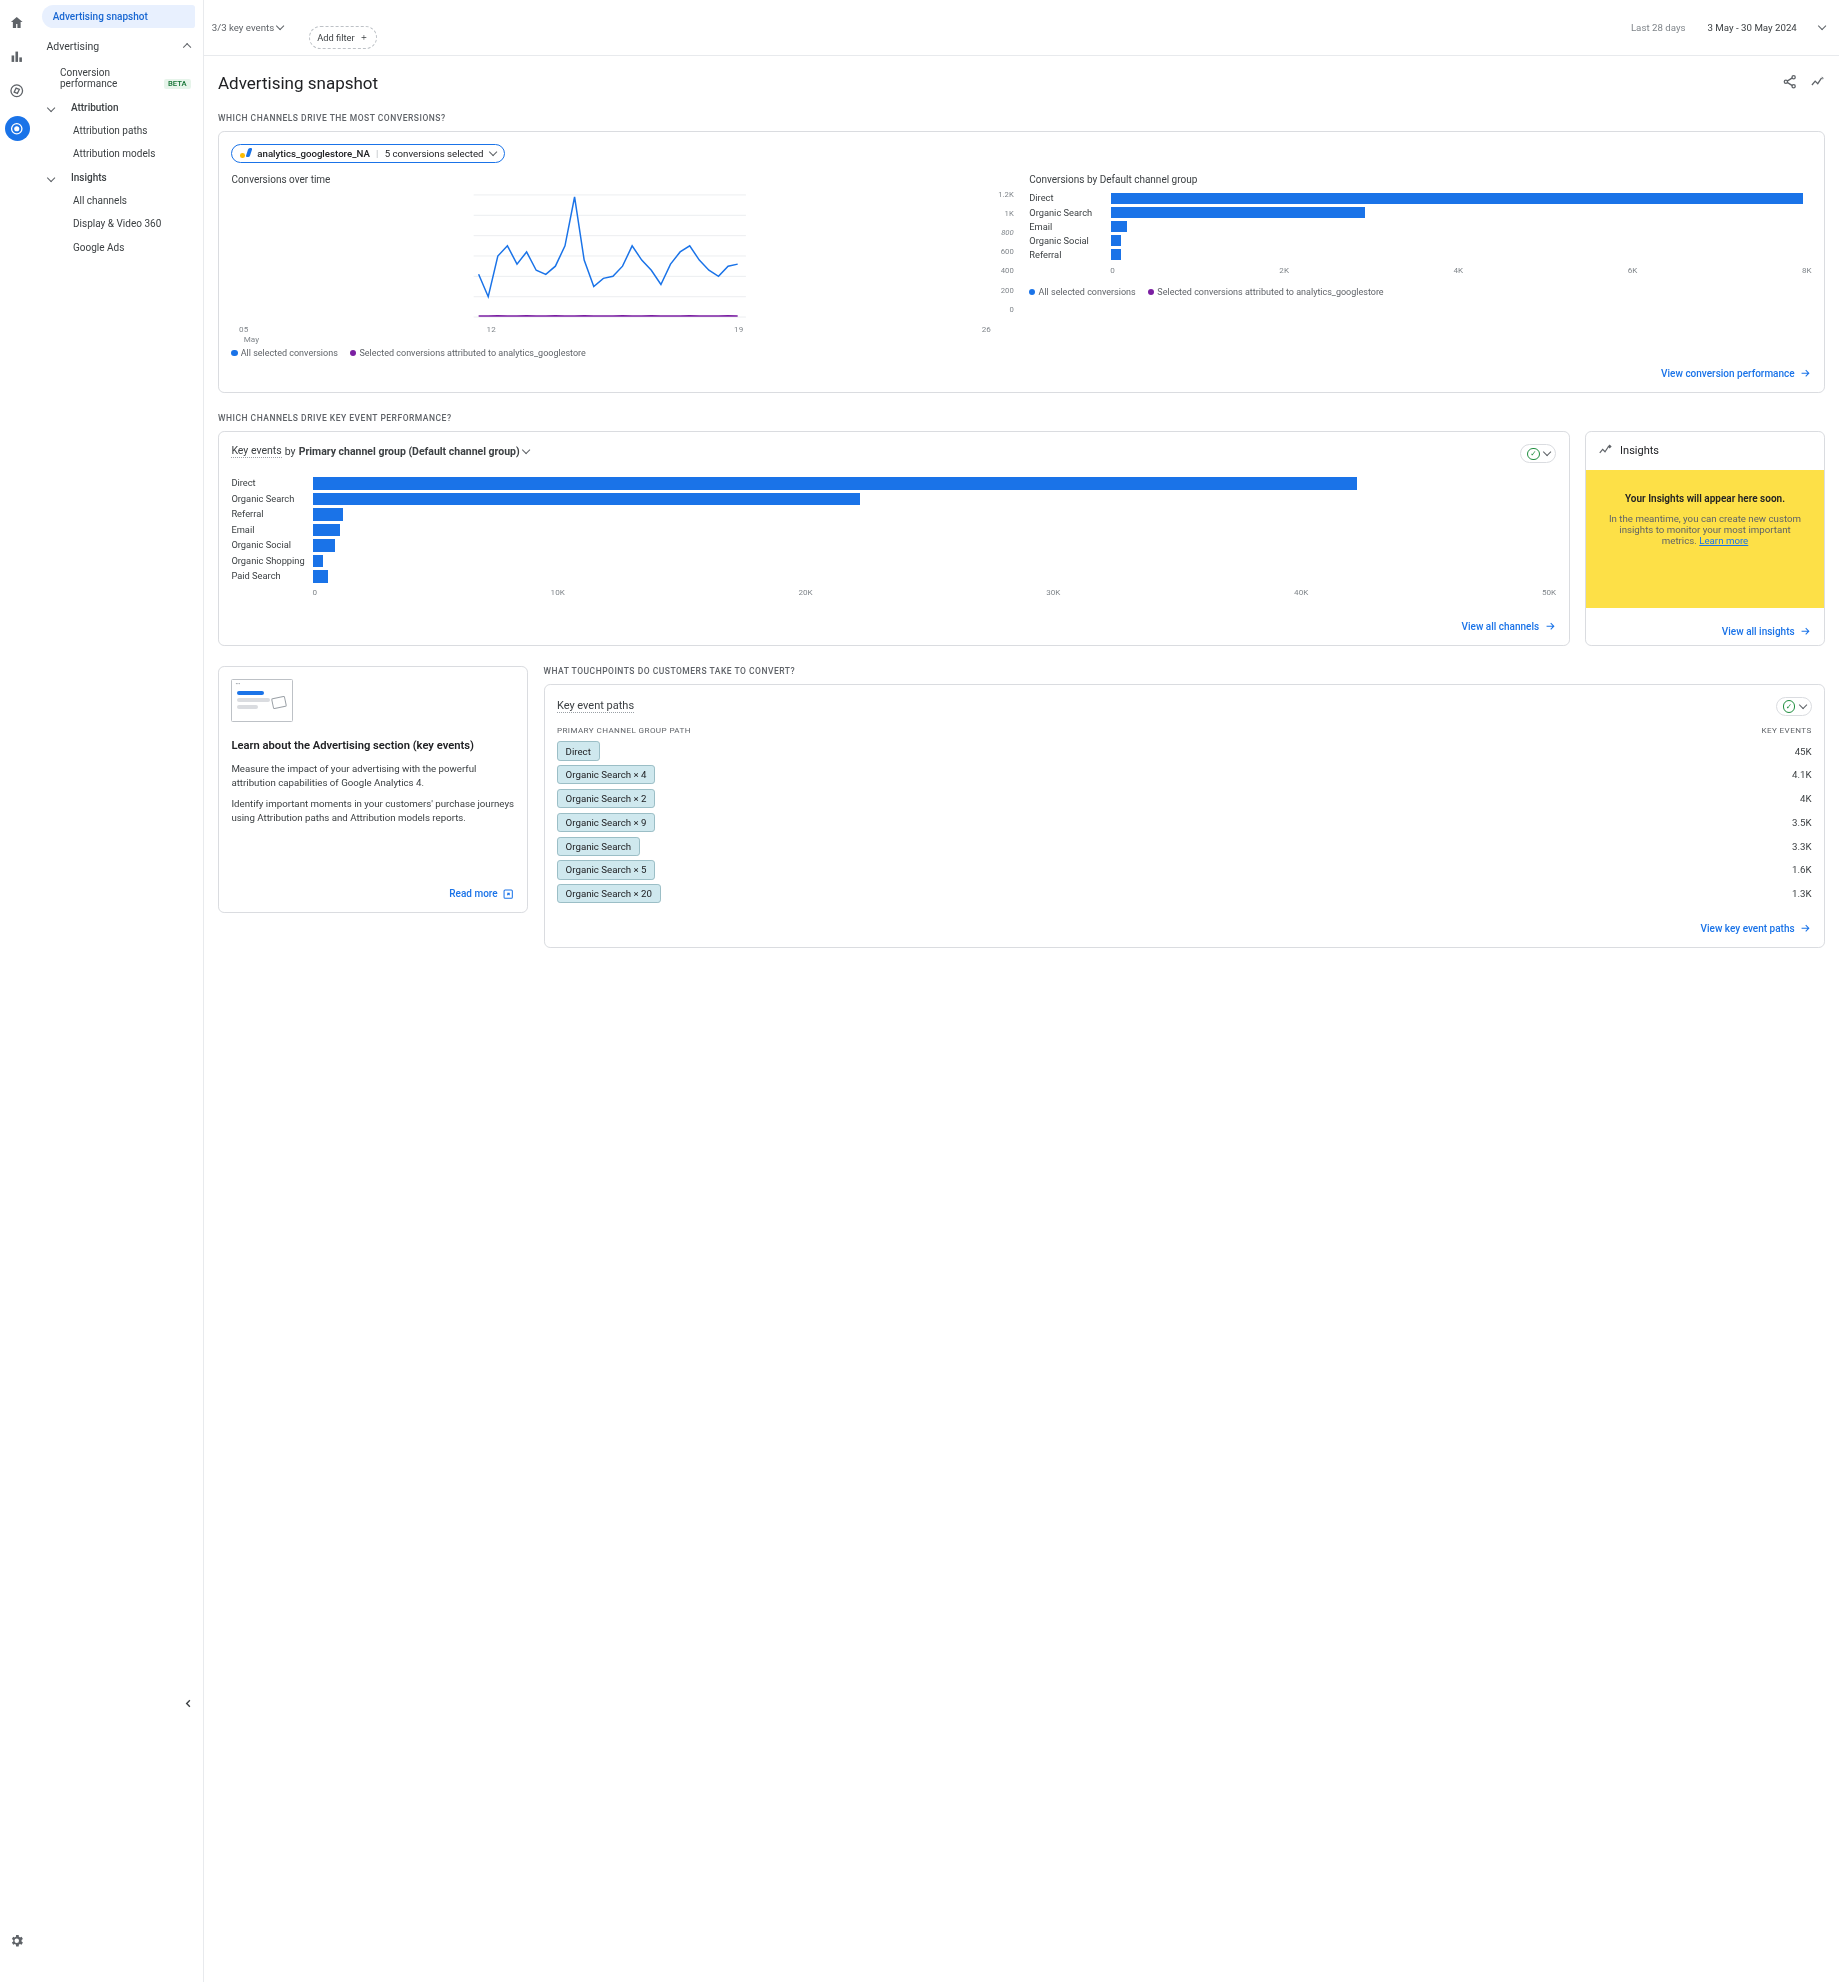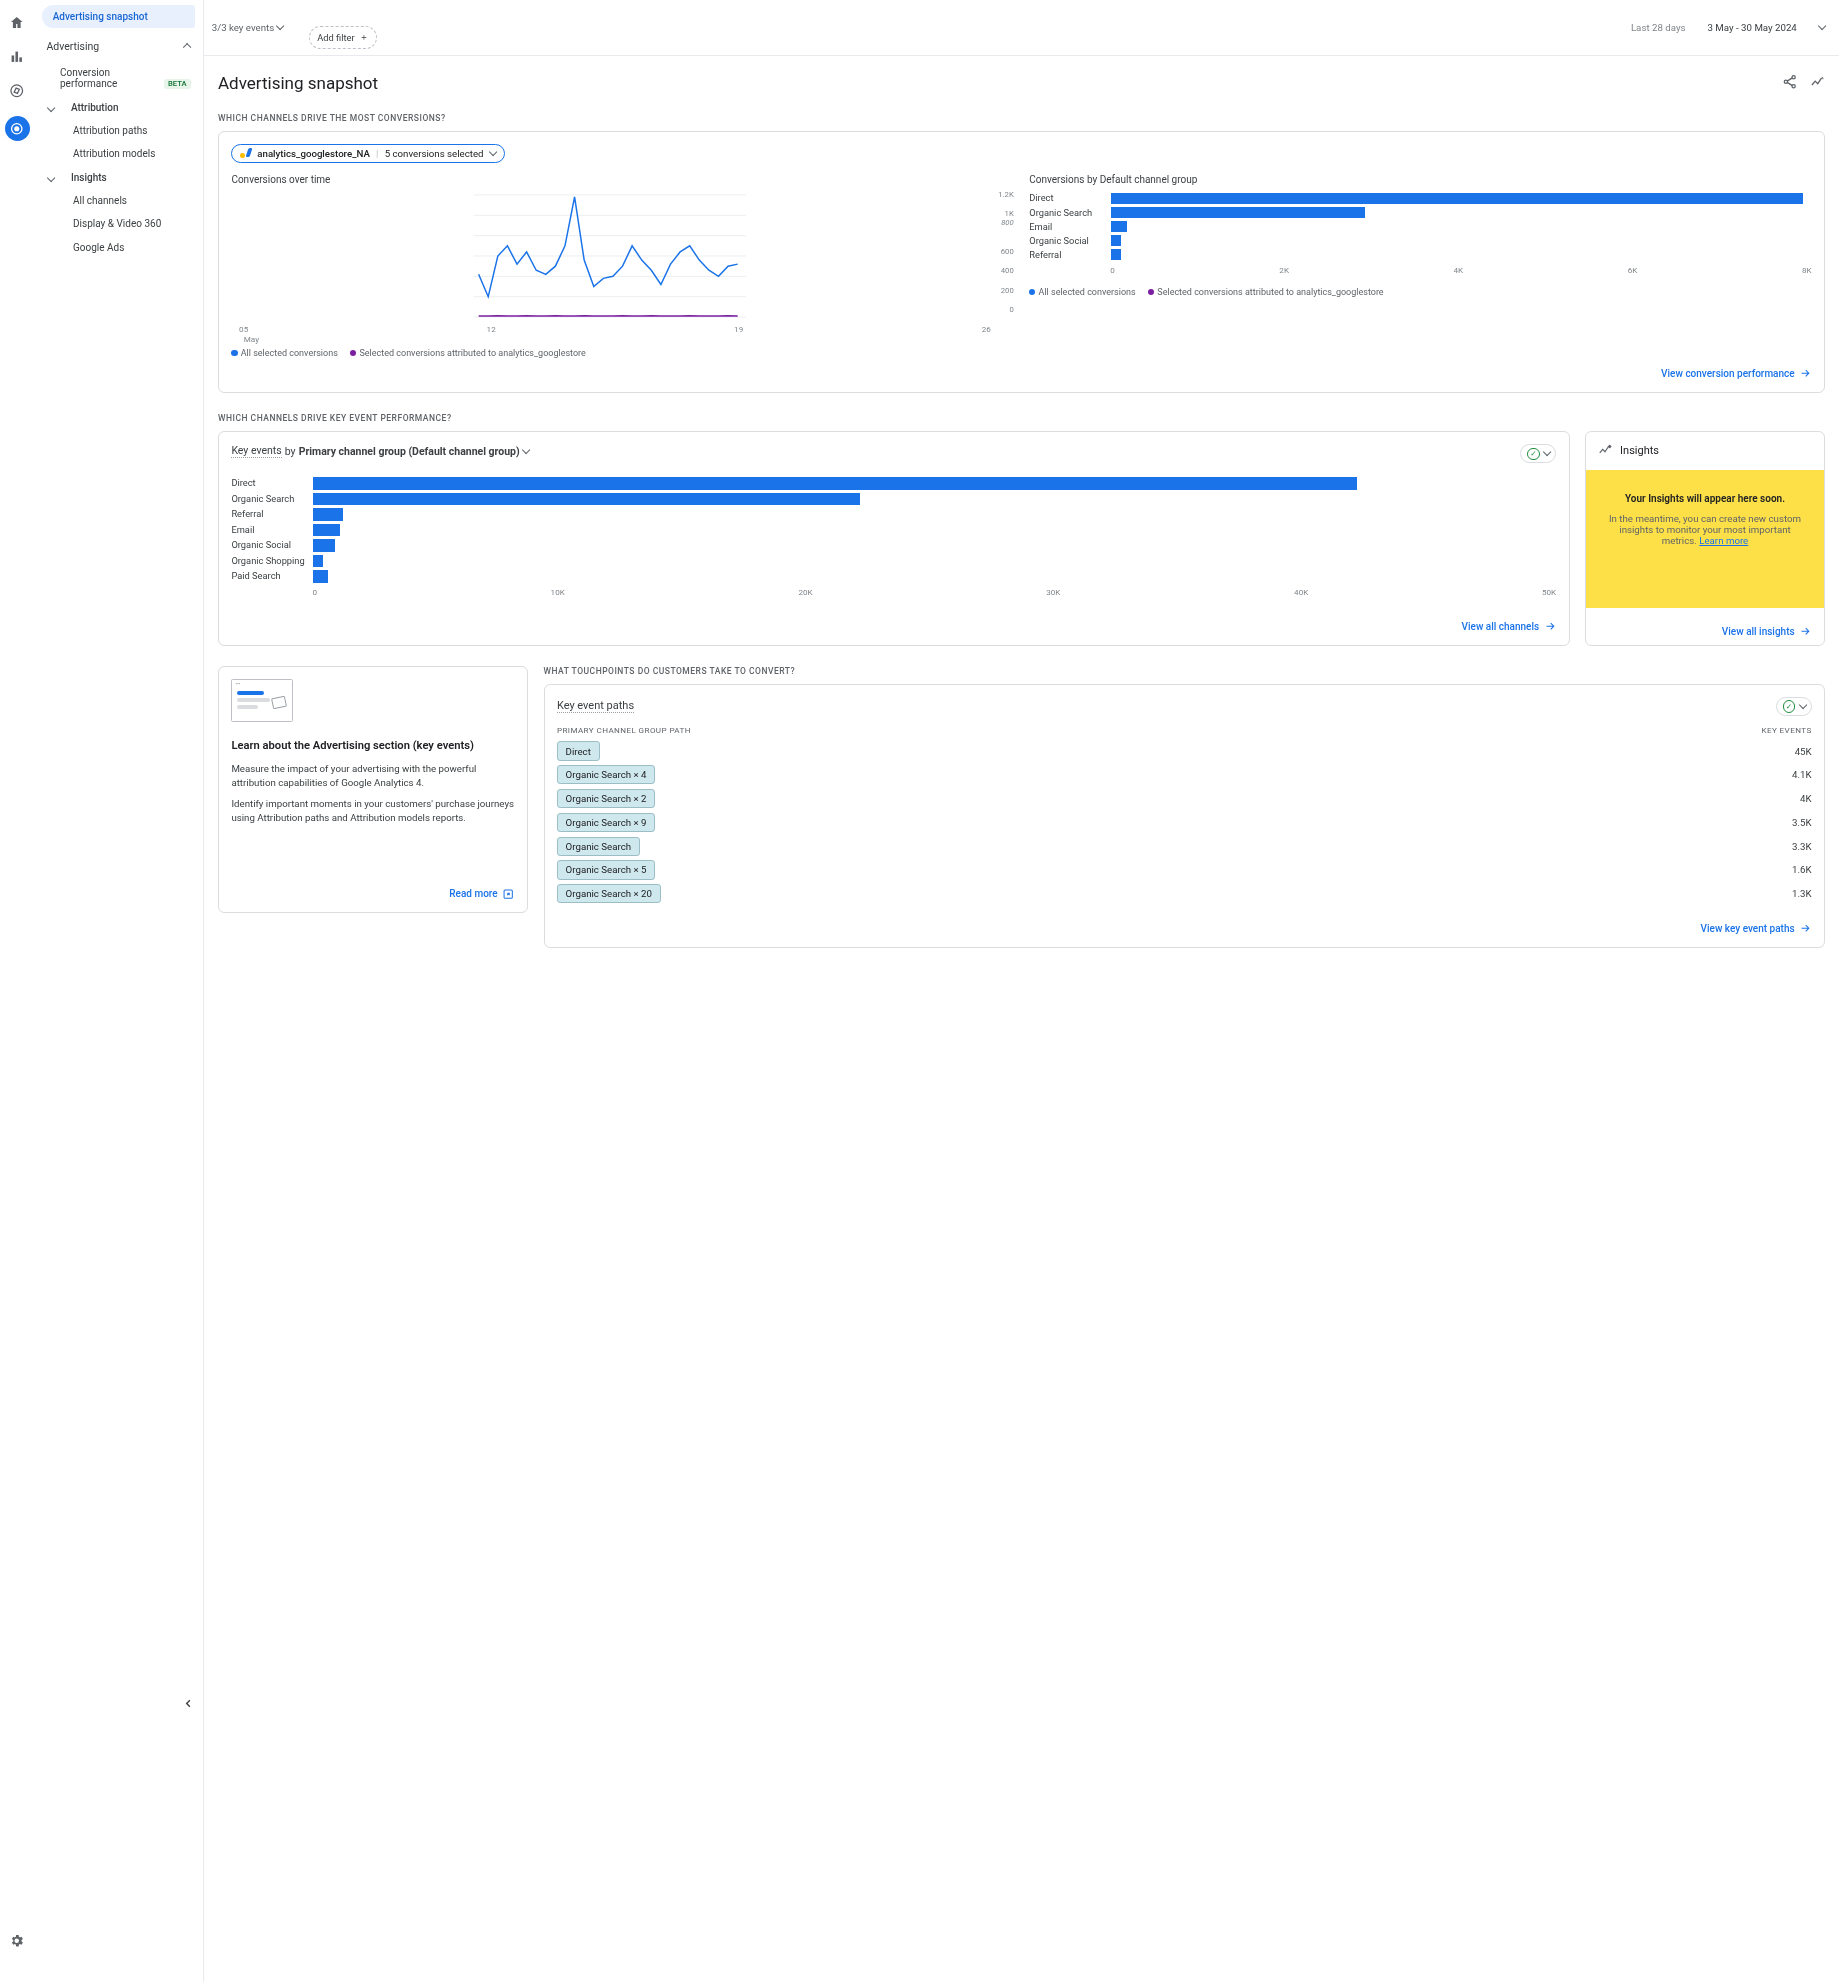--- a/index.html
+++ b/index.html
@@ -235,7 +235,7 @@
                   <div class="ylab" style="top: 96px;">200</div>
                   <div class="ylab" style="top: 76px;">400</div>
                   <div class="ylab" style="top: 57px;">600</div>
-                  <div class="ylab" style="top: 28px; font-style: italic;">800</div>
+                  <div class="ylab" style="top: 38px; font-style: italic;">800</div>
                   <div class="ylab" style="top: 19px;">1K</div>
                   <div class="ylab" style="top: 0px;">1.2K</div>
                 </div>

